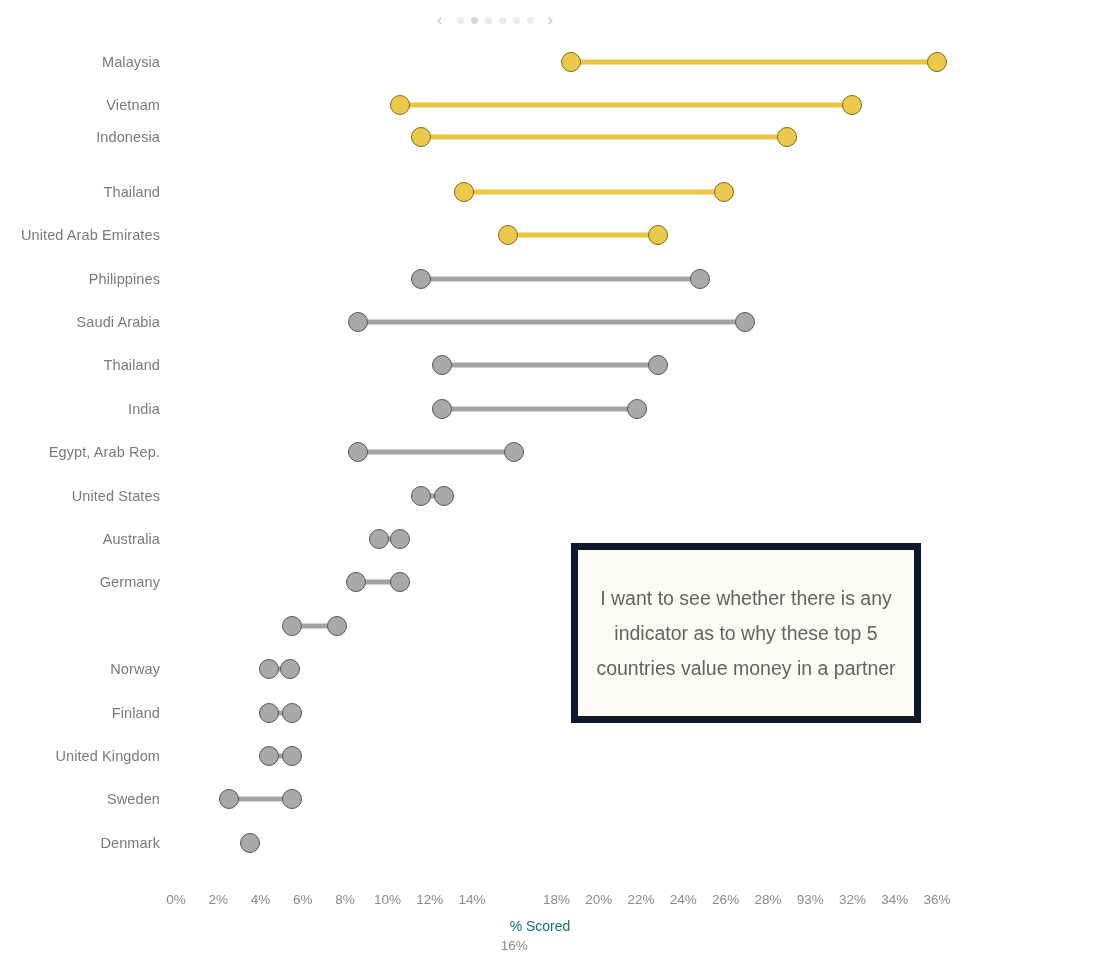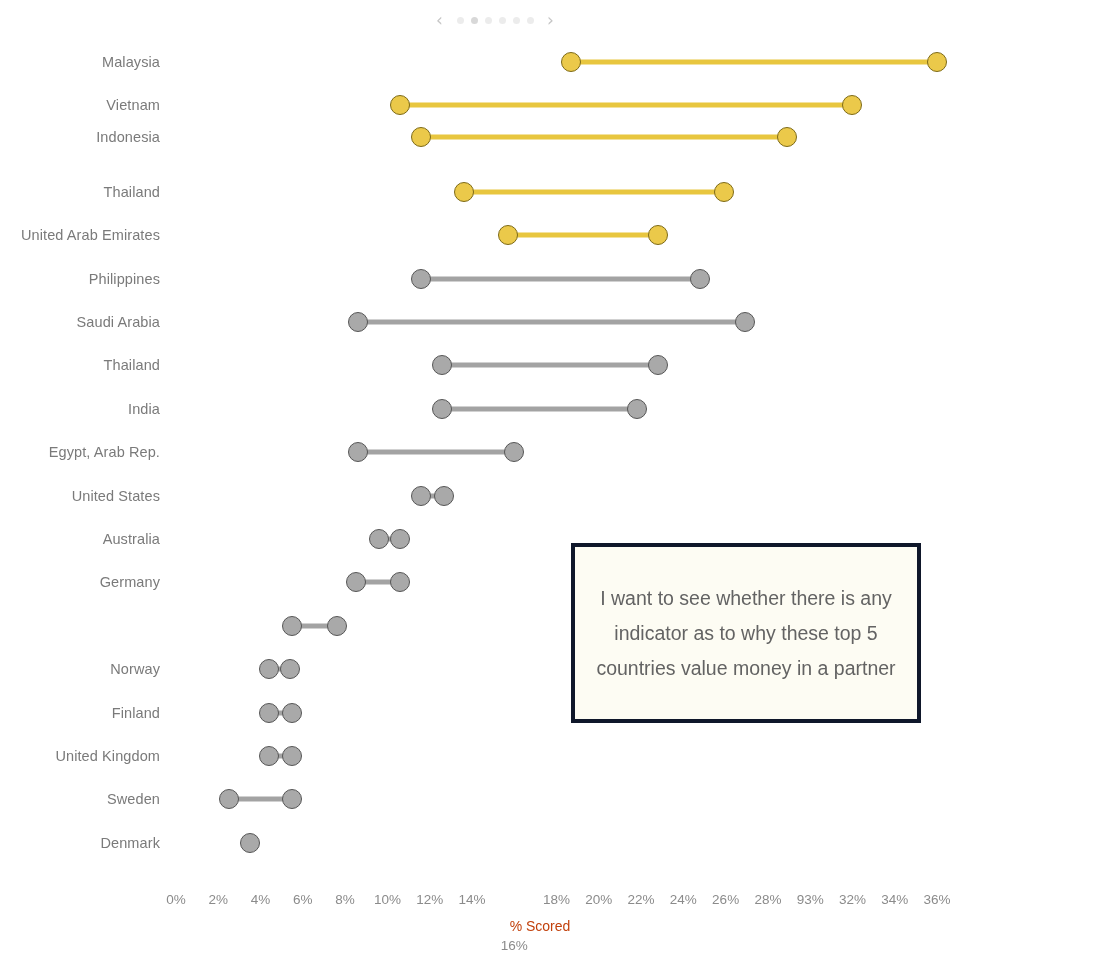--- a/index.html
+++ b/index.html
@@ -132,7 +132,7 @@
     left: 571px; top: 543px;
     width: 350px; height: 180px;
     background: #fdfcf3;
-    border: 4px solid #0f172a;
+    border: 7px solid #0f172a;
     box-sizing: border-box;
     display: flex;
     align-items: center;

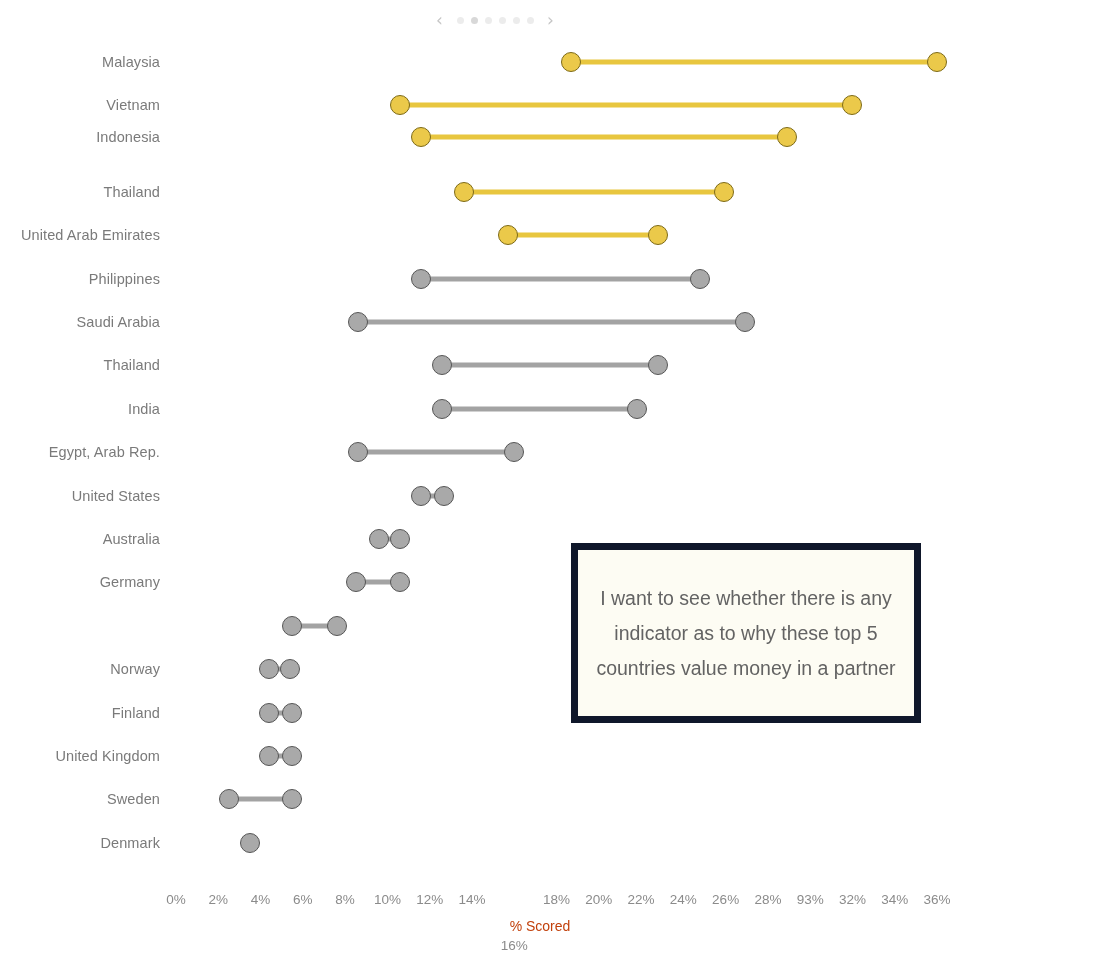--- a/index.html
+++ b/index.html
@@ -122,7 +122,7 @@
     width: 1099px;
     text-align: left;
     font-size: 14px;
-    color: #c2410c;
+    color: #0f766e;
   }
   #xtitle span { position: relative; left: 540px; transform: translateX(-50%); display: inline-block; }
 

